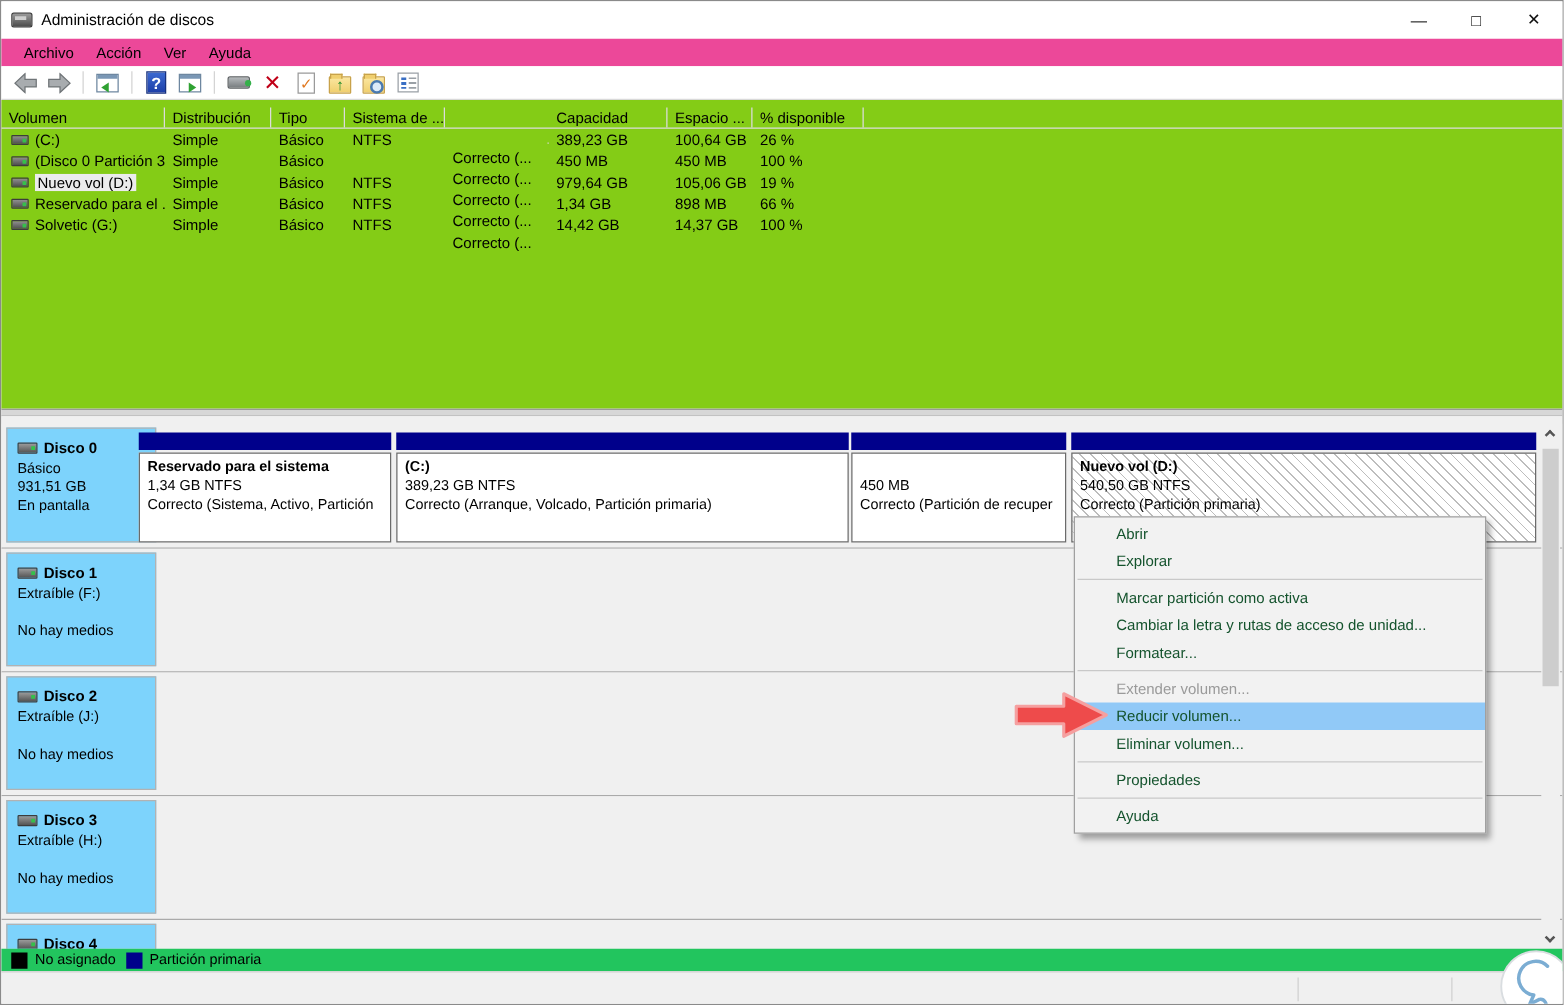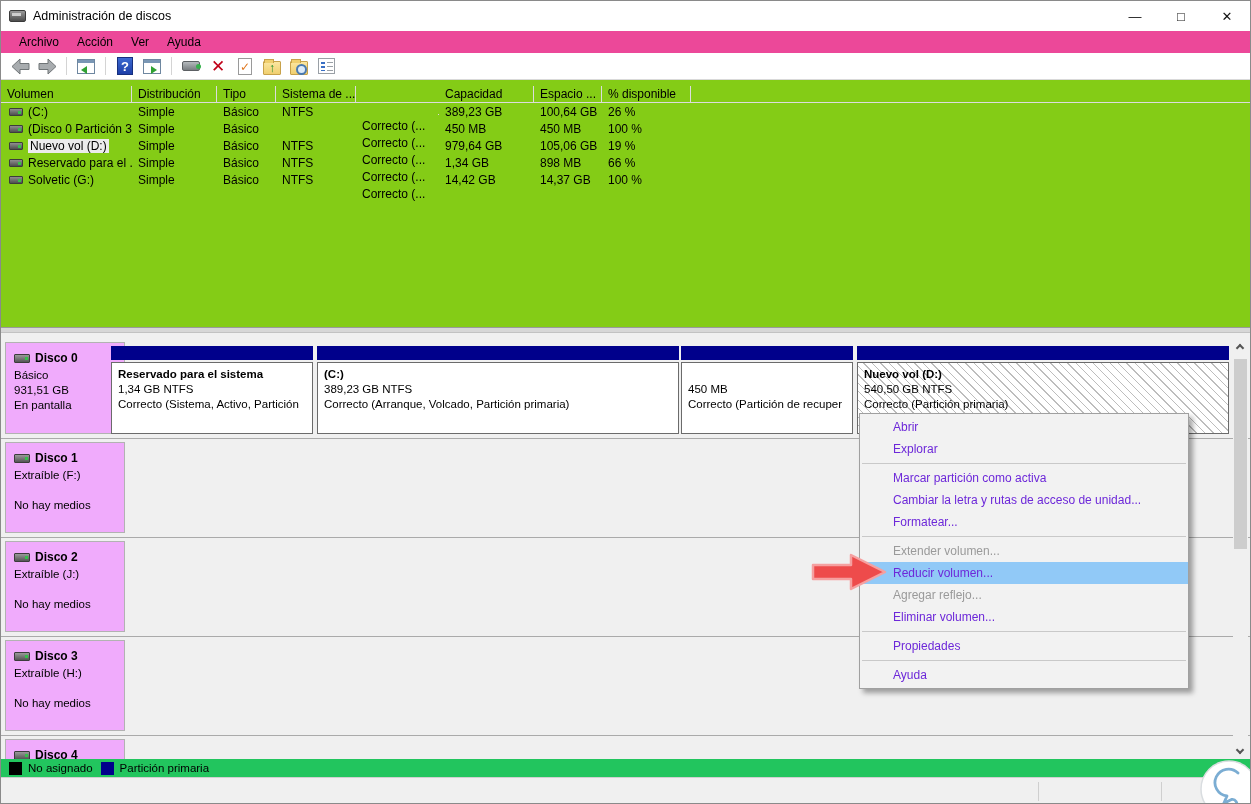--- a/index.html
+++ b/index.html
@@ -78,7 +78,7 @@
 
   .disk-row { position:absolute; left:0; right:0; border-bottom:1px solid #aaa; background:#f0f0f0; }
   .disk-panel { position:absolute; left:4px; top:3px; bottom:4px; width:120px;
-                border:1px solid #b2b2b2; background:#f0abfc; padding:8px 0 0 8px; }
+                border:1px solid #b2b2b2; background:#7dd3fc; padding:8px 0 0 8px; }
   .disk-name { display:flex; align-items:center; gap:5px; font-weight:bold; font-size:12px; margin-bottom:3px; }
   .disk-ico { width:16px; height:9px; background:linear-gradient(#9a9a9a,#555); border:1px solid #3c3c3c;
               border-radius:1px; position:relative; flex:none; }

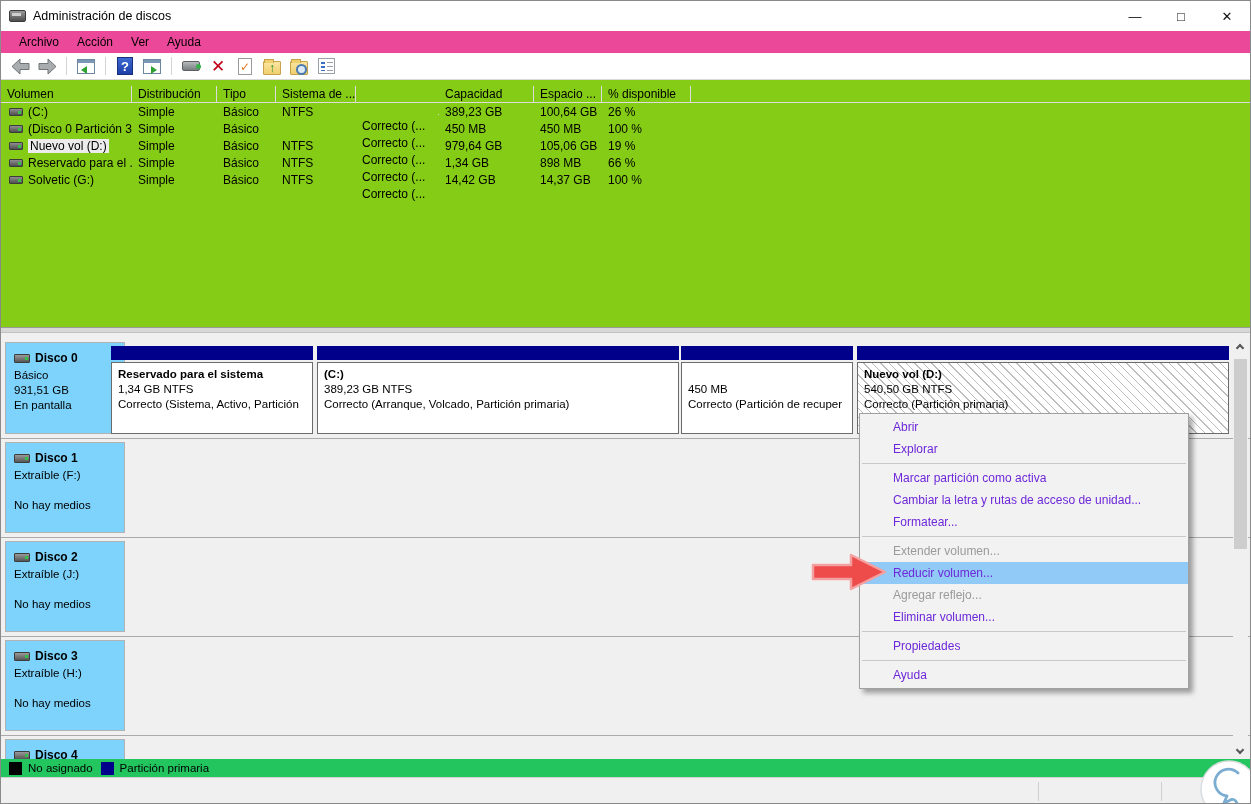--- a/index.html
+++ b/index.html
@@ -115,7 +115,7 @@
   
   .ctx-menu { position:absolute; left:858px; top:412px; width:330px; background:#f2f2f2;
               border:1px solid #a0a0a0; padding:2px 0; box-shadow:4px 4px 5px rgba(0,0,0,.35); z-index:5; }
-  .ctx-item { height:22px; line-height:22px; padding-left:33px; font-size:12px; color:#6d28d9; white-space:nowrap; }
+  .ctx-item { height:22px; line-height:22px; padding-left:33px; font-size:12px; color:#14532d; white-space:nowrap; }
   .ctx-item.disabled { color:#9a9a9a; }
   .ctx-item.highlighted { background:#91c9f7; }
   .ctx-sep { height:7px; position:relative; }

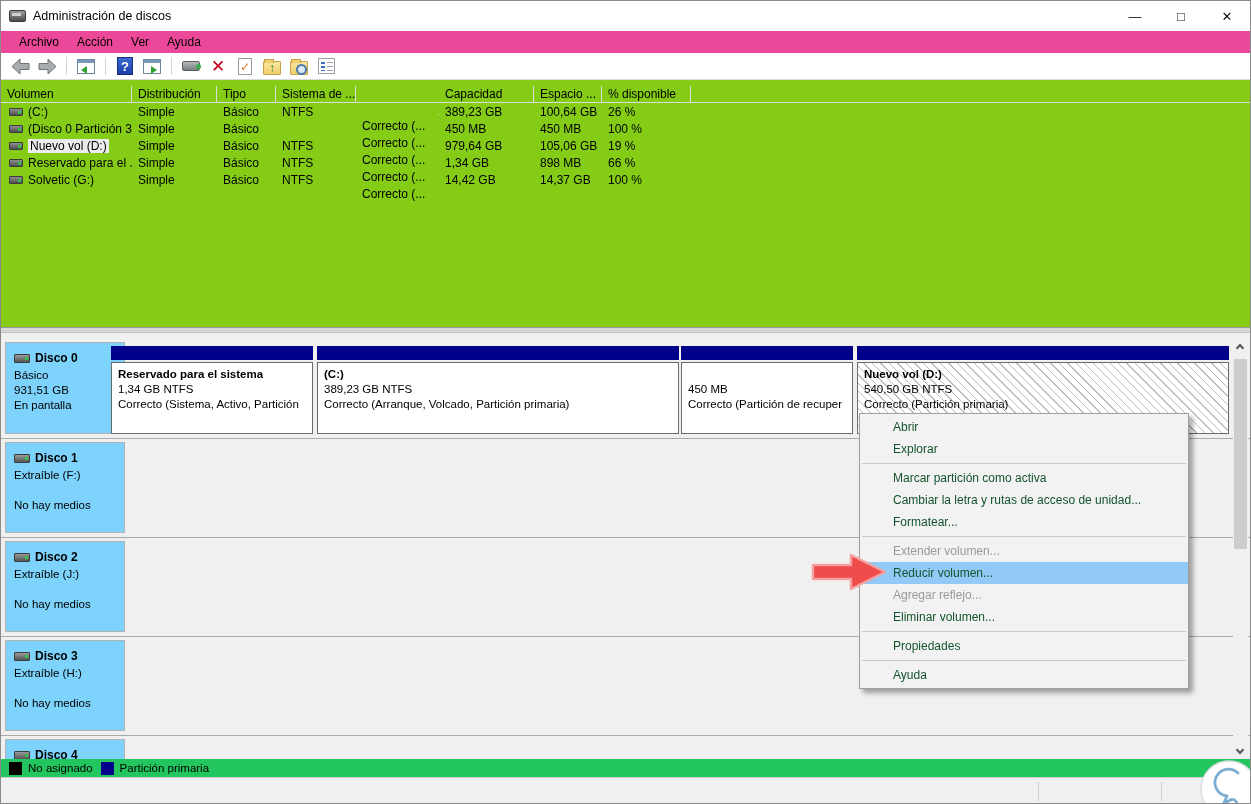--- a/index.html
+++ b/index.html
@@ -406,7 +406,6 @@
     <div class="ctx-sep"></div>
     <div class="ctx-item disabled">Extender volumen...</div>
     <div class="ctx-item highlighted">Reducir volumen...</div>
-    <div class="ctx-item disabled">Agregar reflejo...</div>
     <div class="ctx-item">Eliminar volumen...</div>
     <div class="ctx-sep"></div>
     <div class="ctx-item">Propiedades</div>

